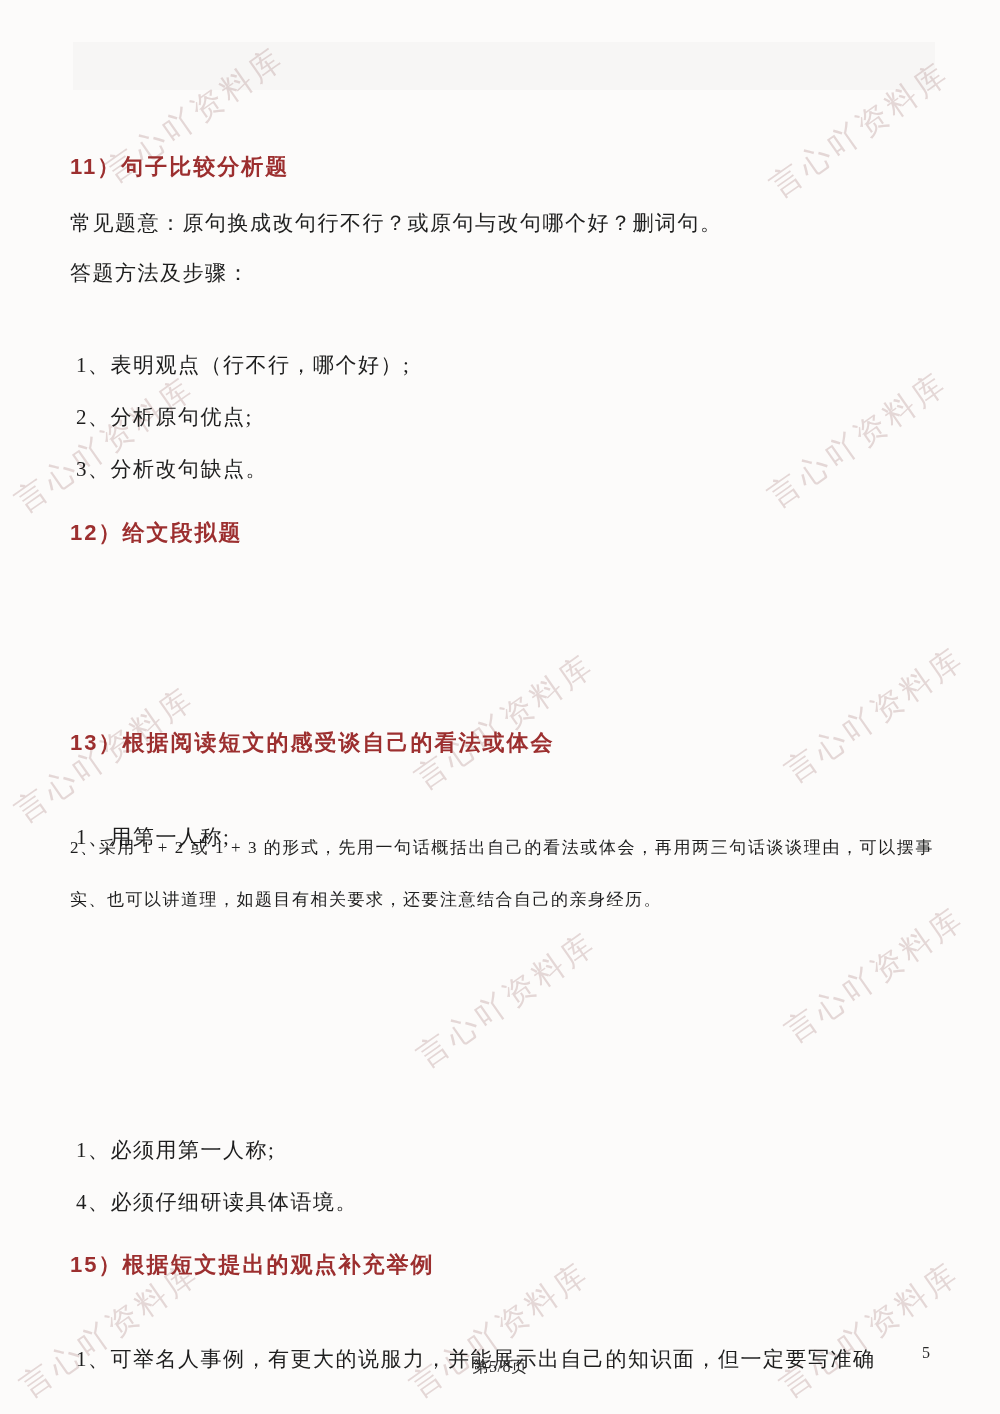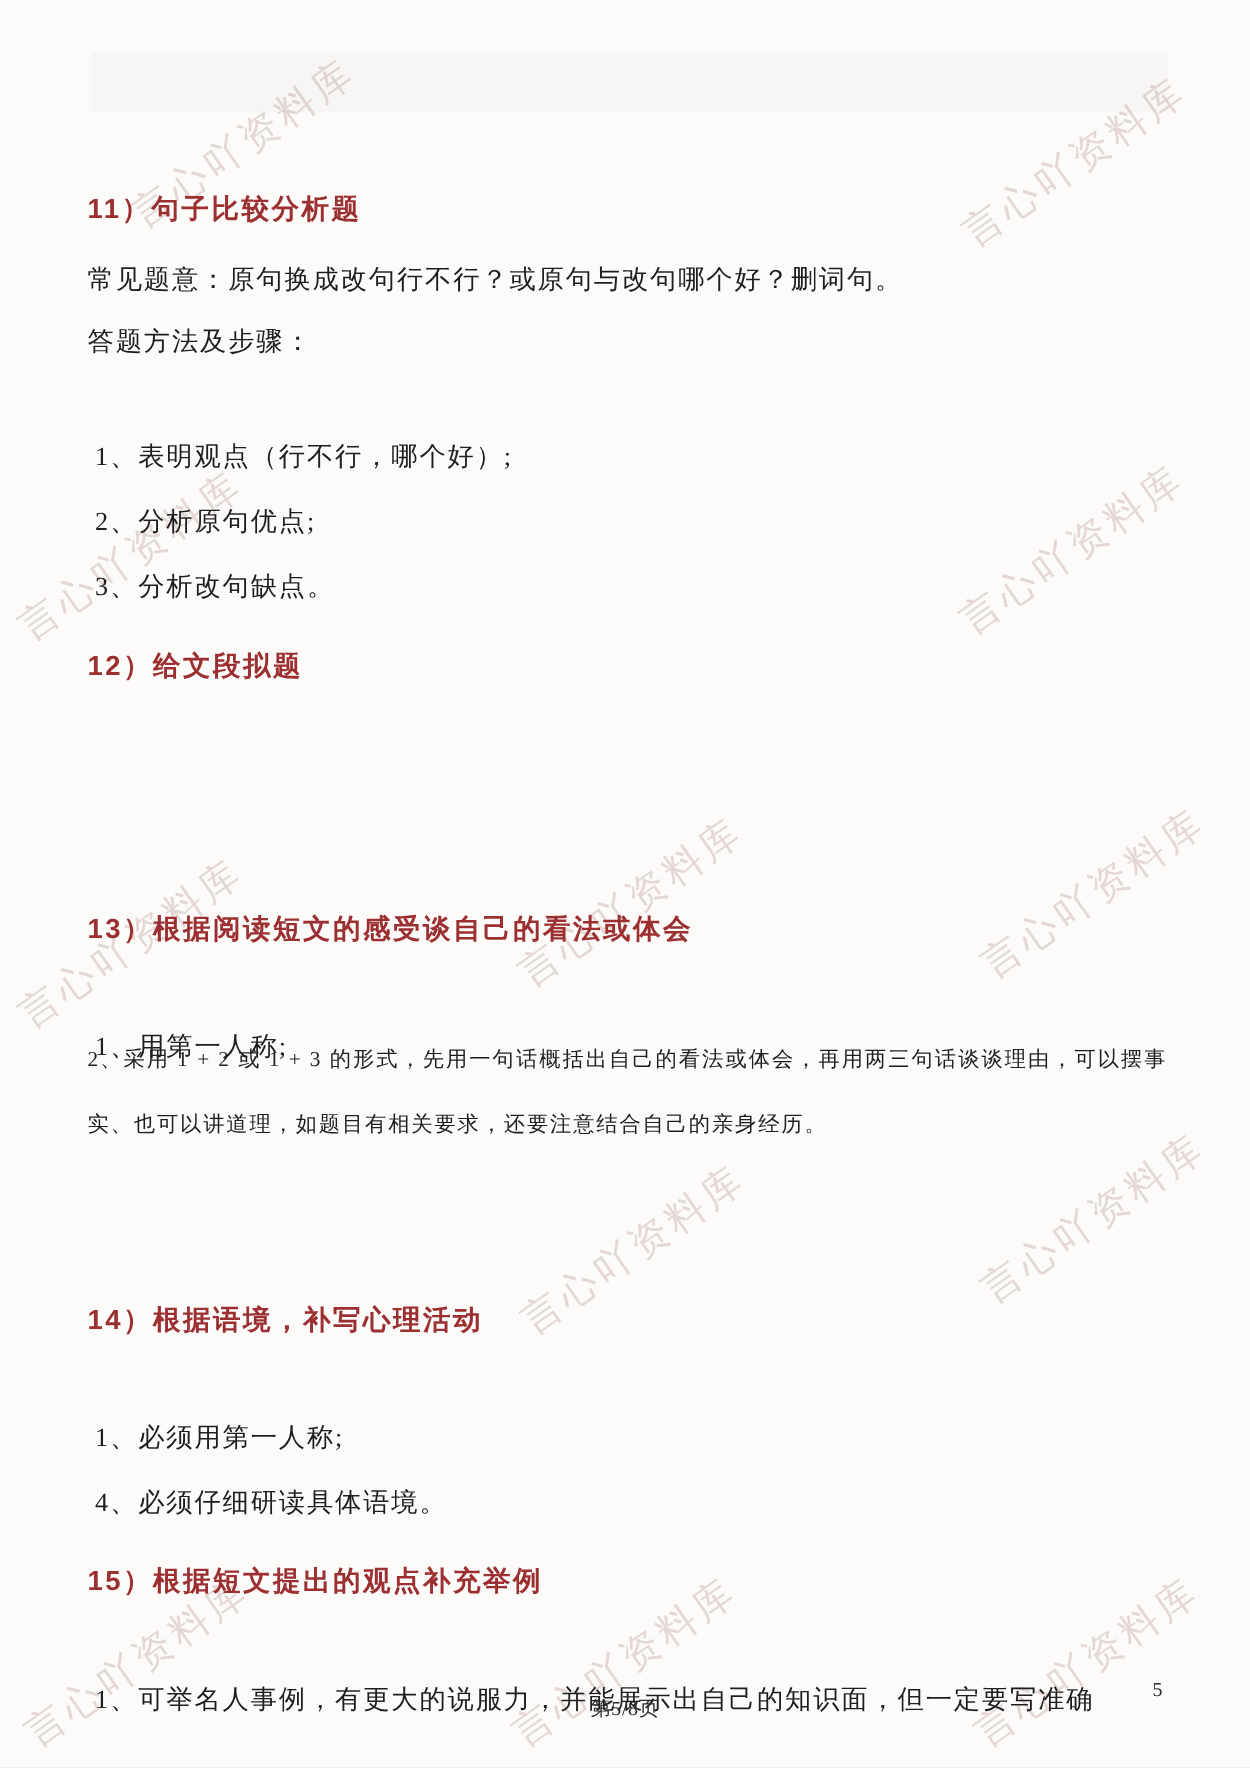--- a/index.html
+++ b/index.html
@@ -110,7 +110,6 @@
   <div class="t ind" style="top:779px;">1、用第一人称;</div>
   <div class="wrap" style="top:822px;">2、采用 1 + 2 或 1 + 3 的形式，先用一句话概括出自己的看法或体会，再用两三句话谈谈理由，可以摆事实、也可以讲道理，如题目有相关要求，还要注意结合自己的亲身经历。</div>
 
-  <div class="h" style="top:1040px;">14）根据语境，补写心理活动</div>
   <div class="t ind" style="top:1092px;">1、必须用第一人称;</div>
   <div class="t ind" style="top:1144px;">4、必须仔细研读具体语境。</div>
 

